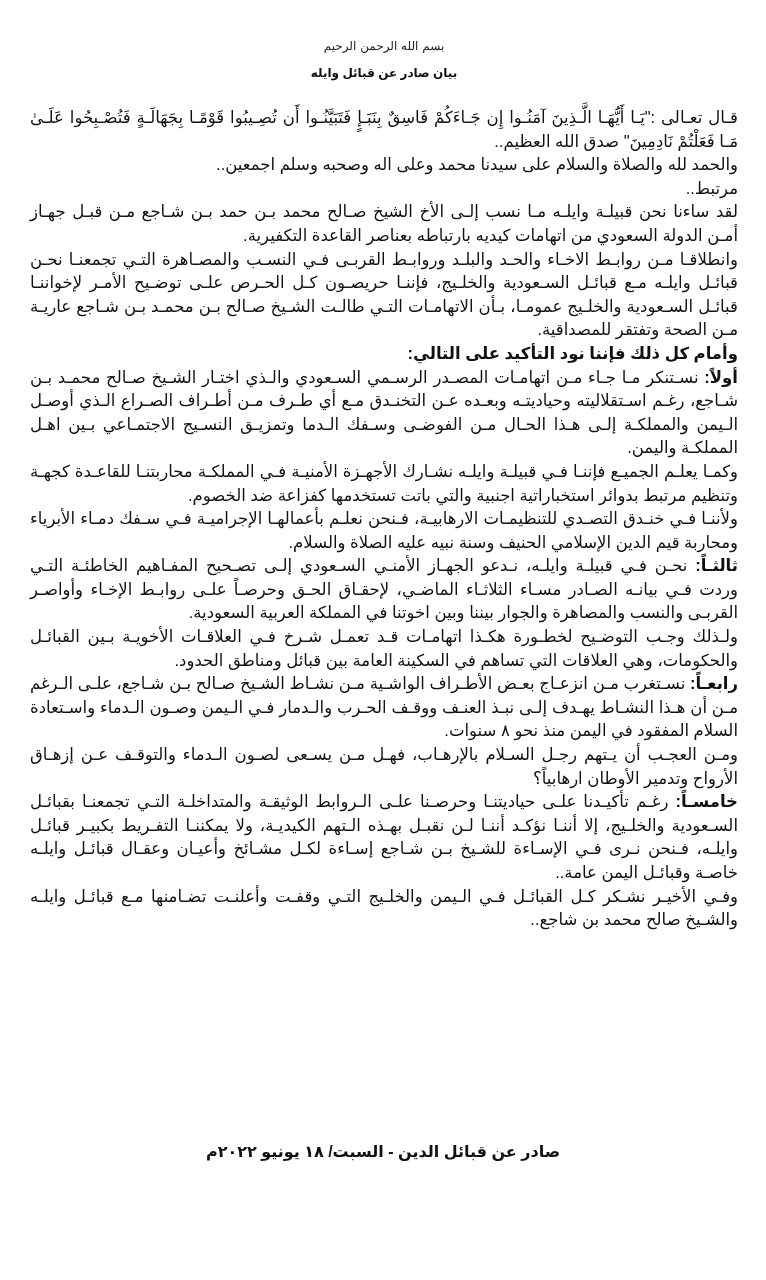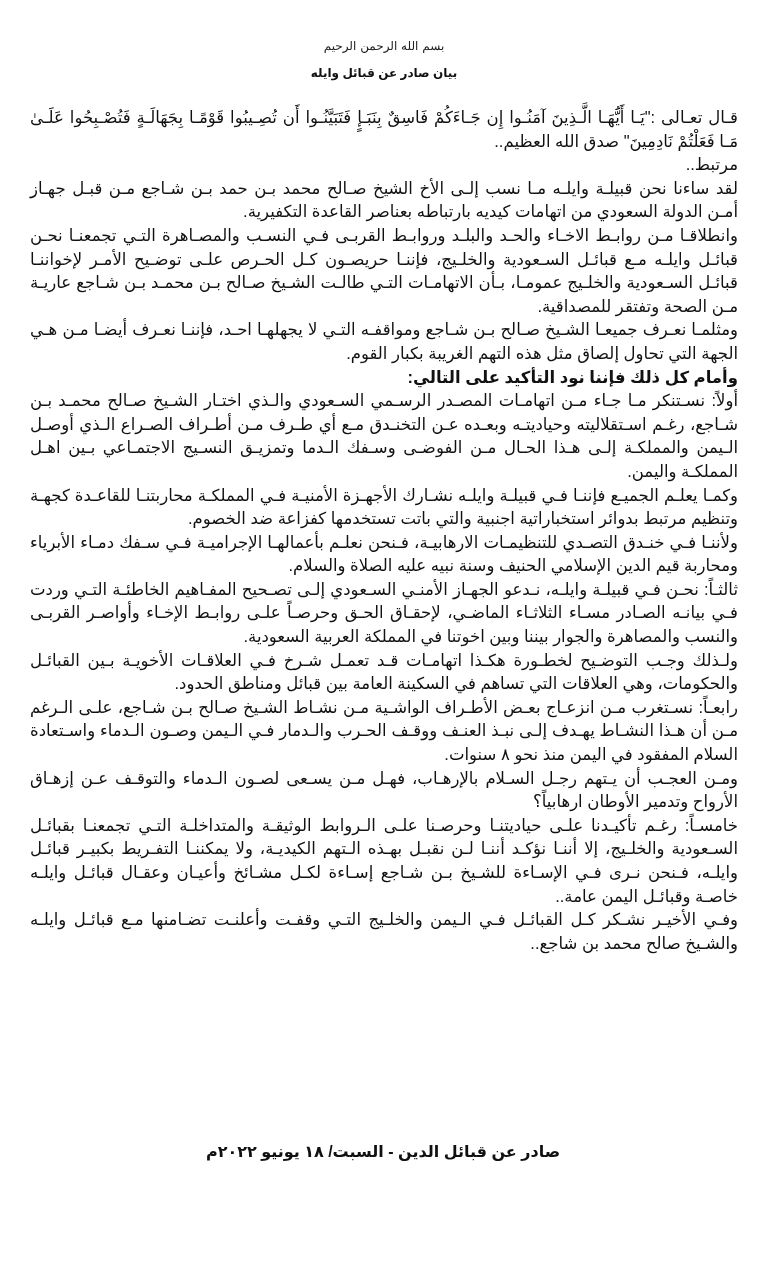--- a/index.html
+++ b/index.html
@@ -74,6 +74,7 @@
   <div class="body">
 
     <p>قـال تعـالى :"يَـا أَيُّهَـا الَّـذِينَ آمَنُـوا إِن جَـاءَكُمْ فَاسِقٌ بِنَبَـإٍ فَتَبَيَّنُـوا أَن تُصِـيبُوا قَوْمًـا بِجَهَالَـةٍ فَتُصْـبِحُوا عَلَـىٰ مَـا فَعَلْتُمْ نَادِمِينَ" صدق الله العظيم..</p>
+    <p>والحمد لله والصلاة والسلام على سيدنا محمد وعلى اله وصحبه وسلم اجمعين..</p>
     <p>مرتبط..</p>
 
     <p>لقد ساءنا نحن قبيلـة وايلـه مـا نسب إلـى الأخ الشيخ صـالح محمد بـن حمد بـن شـاجع مـن قبـل جهـاز أمـن الدولة السعودي من اتهامات كيديه بارتباطه بعناصر القاعدة التكفيرية.</p>

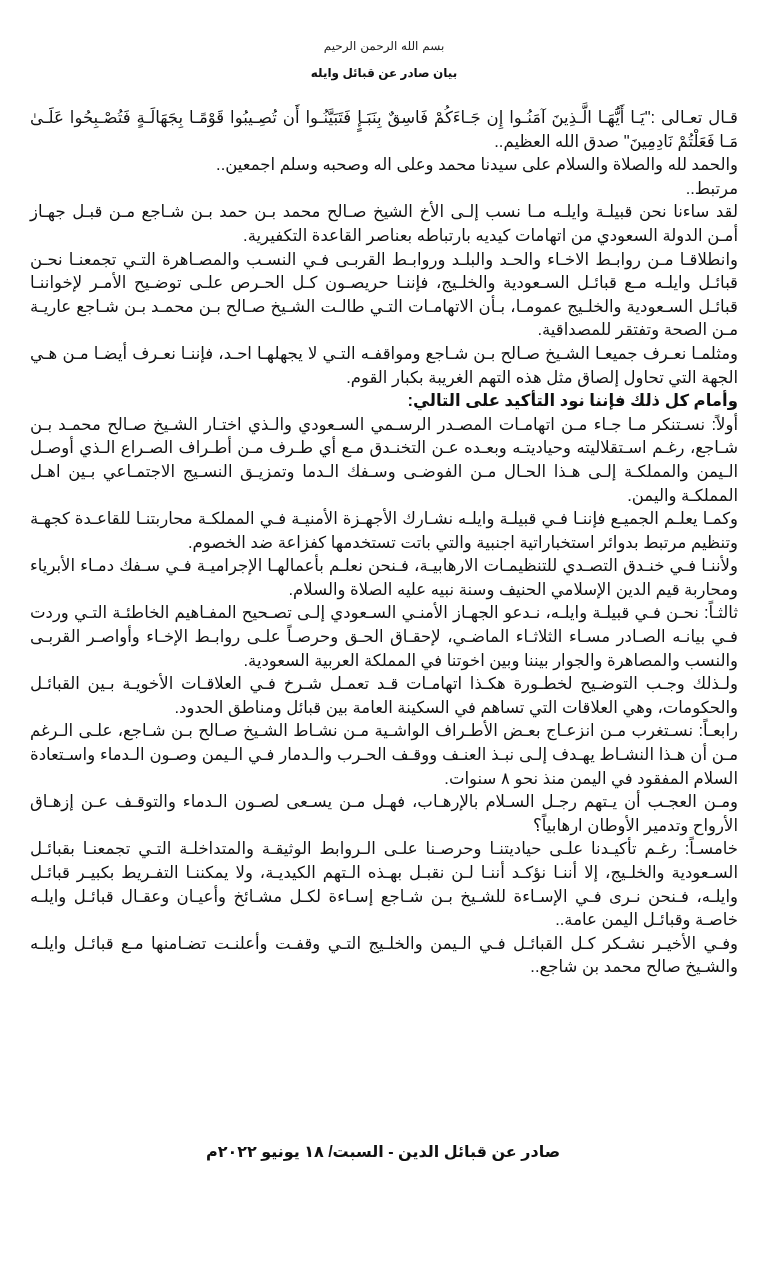--- a/index.html
+++ b/index.html
@@ -79,7 +79,6 @@
 
     <p>لقد ساءنا نحن قبيلـة وايلـه مـا نسب إلـى الأخ الشيخ صـالح محمد بـن حمد بـن شـاجع مـن قبـل جهـاز أمـن الدولة السعودي من اتهامات كيديه بارتباطه بعناصر القاعدة التكفيرية.</p>
     <p>وانطلاقـا مـن روابـط الاخـاء والحـد والبلـد وروابـط القربـى فـي النسـب والمصـاهرة التـي تجمعنـا نحـن قبائـل وايلـه مـع قبائـل السـعودية والخلـيج، فإننـا حريصـون كـل الحـرص علـى توضـيح الأمـر لإخواننـا قبائـل السـعودية والخلـيج عمومـا، بـأن الاتهامـات التـي طالـت الشـيخ صـالح بـن محمـد بـن شـاجع عاريـة مـن الصحة وتفتقر للمصداقية.</p>
-    <p>ومثلمـا نعـرف جميعـا الشـيخ صـالح بـن شـاجع ومواقفـه التـي لا يجهلهـا احـد، فإننـا نعـرف أيضـا مـن هـي الجهة التي تحاول إلصاق مثل هذه التهم الغريبة بكبار القوم.</p>
 
     <p class="heading-line">وأمام كل ذلك فإننا نود التأكيد على التالي:</p>
 

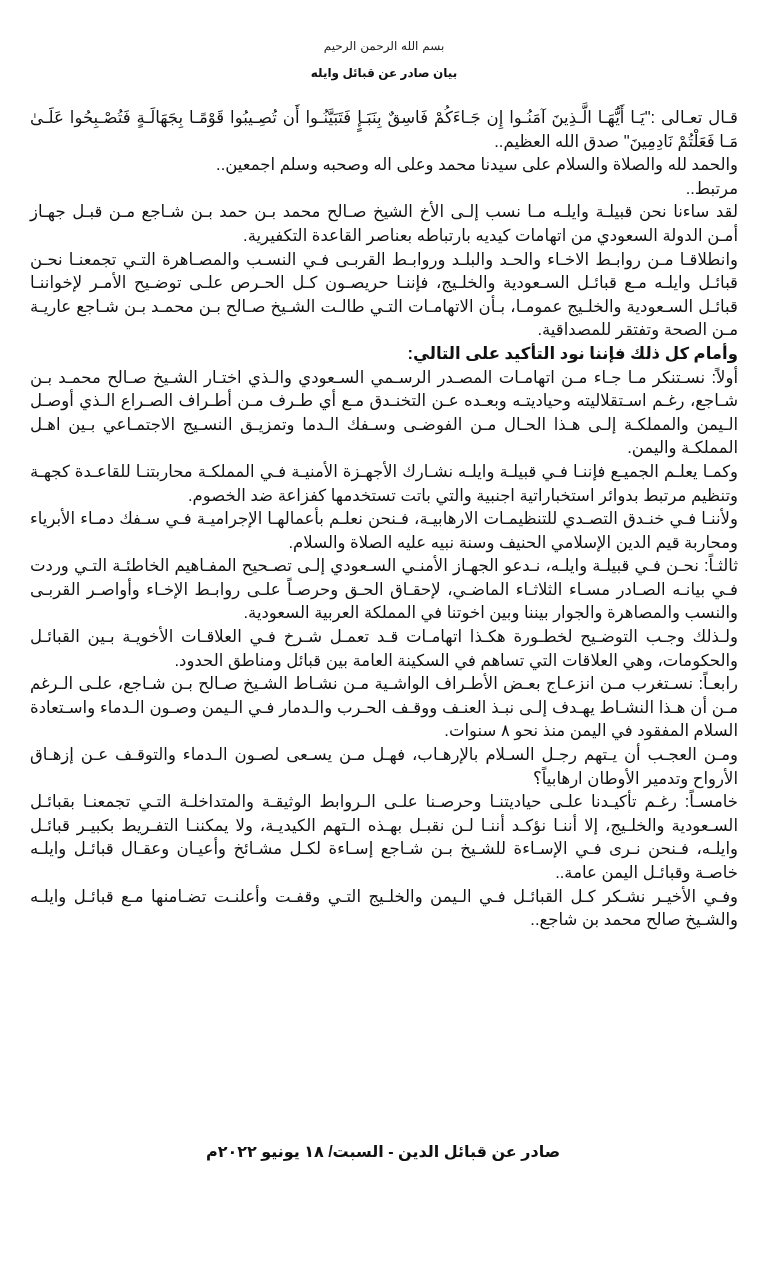--- a/index.html
+++ b/index.html
@@ -47,7 +47,7 @@
     margin: 0;
   }
   .lead {
-    font-weight: normal;
+    font-weight: bold;
   }
   .heading-line {
     font-weight: bold;

